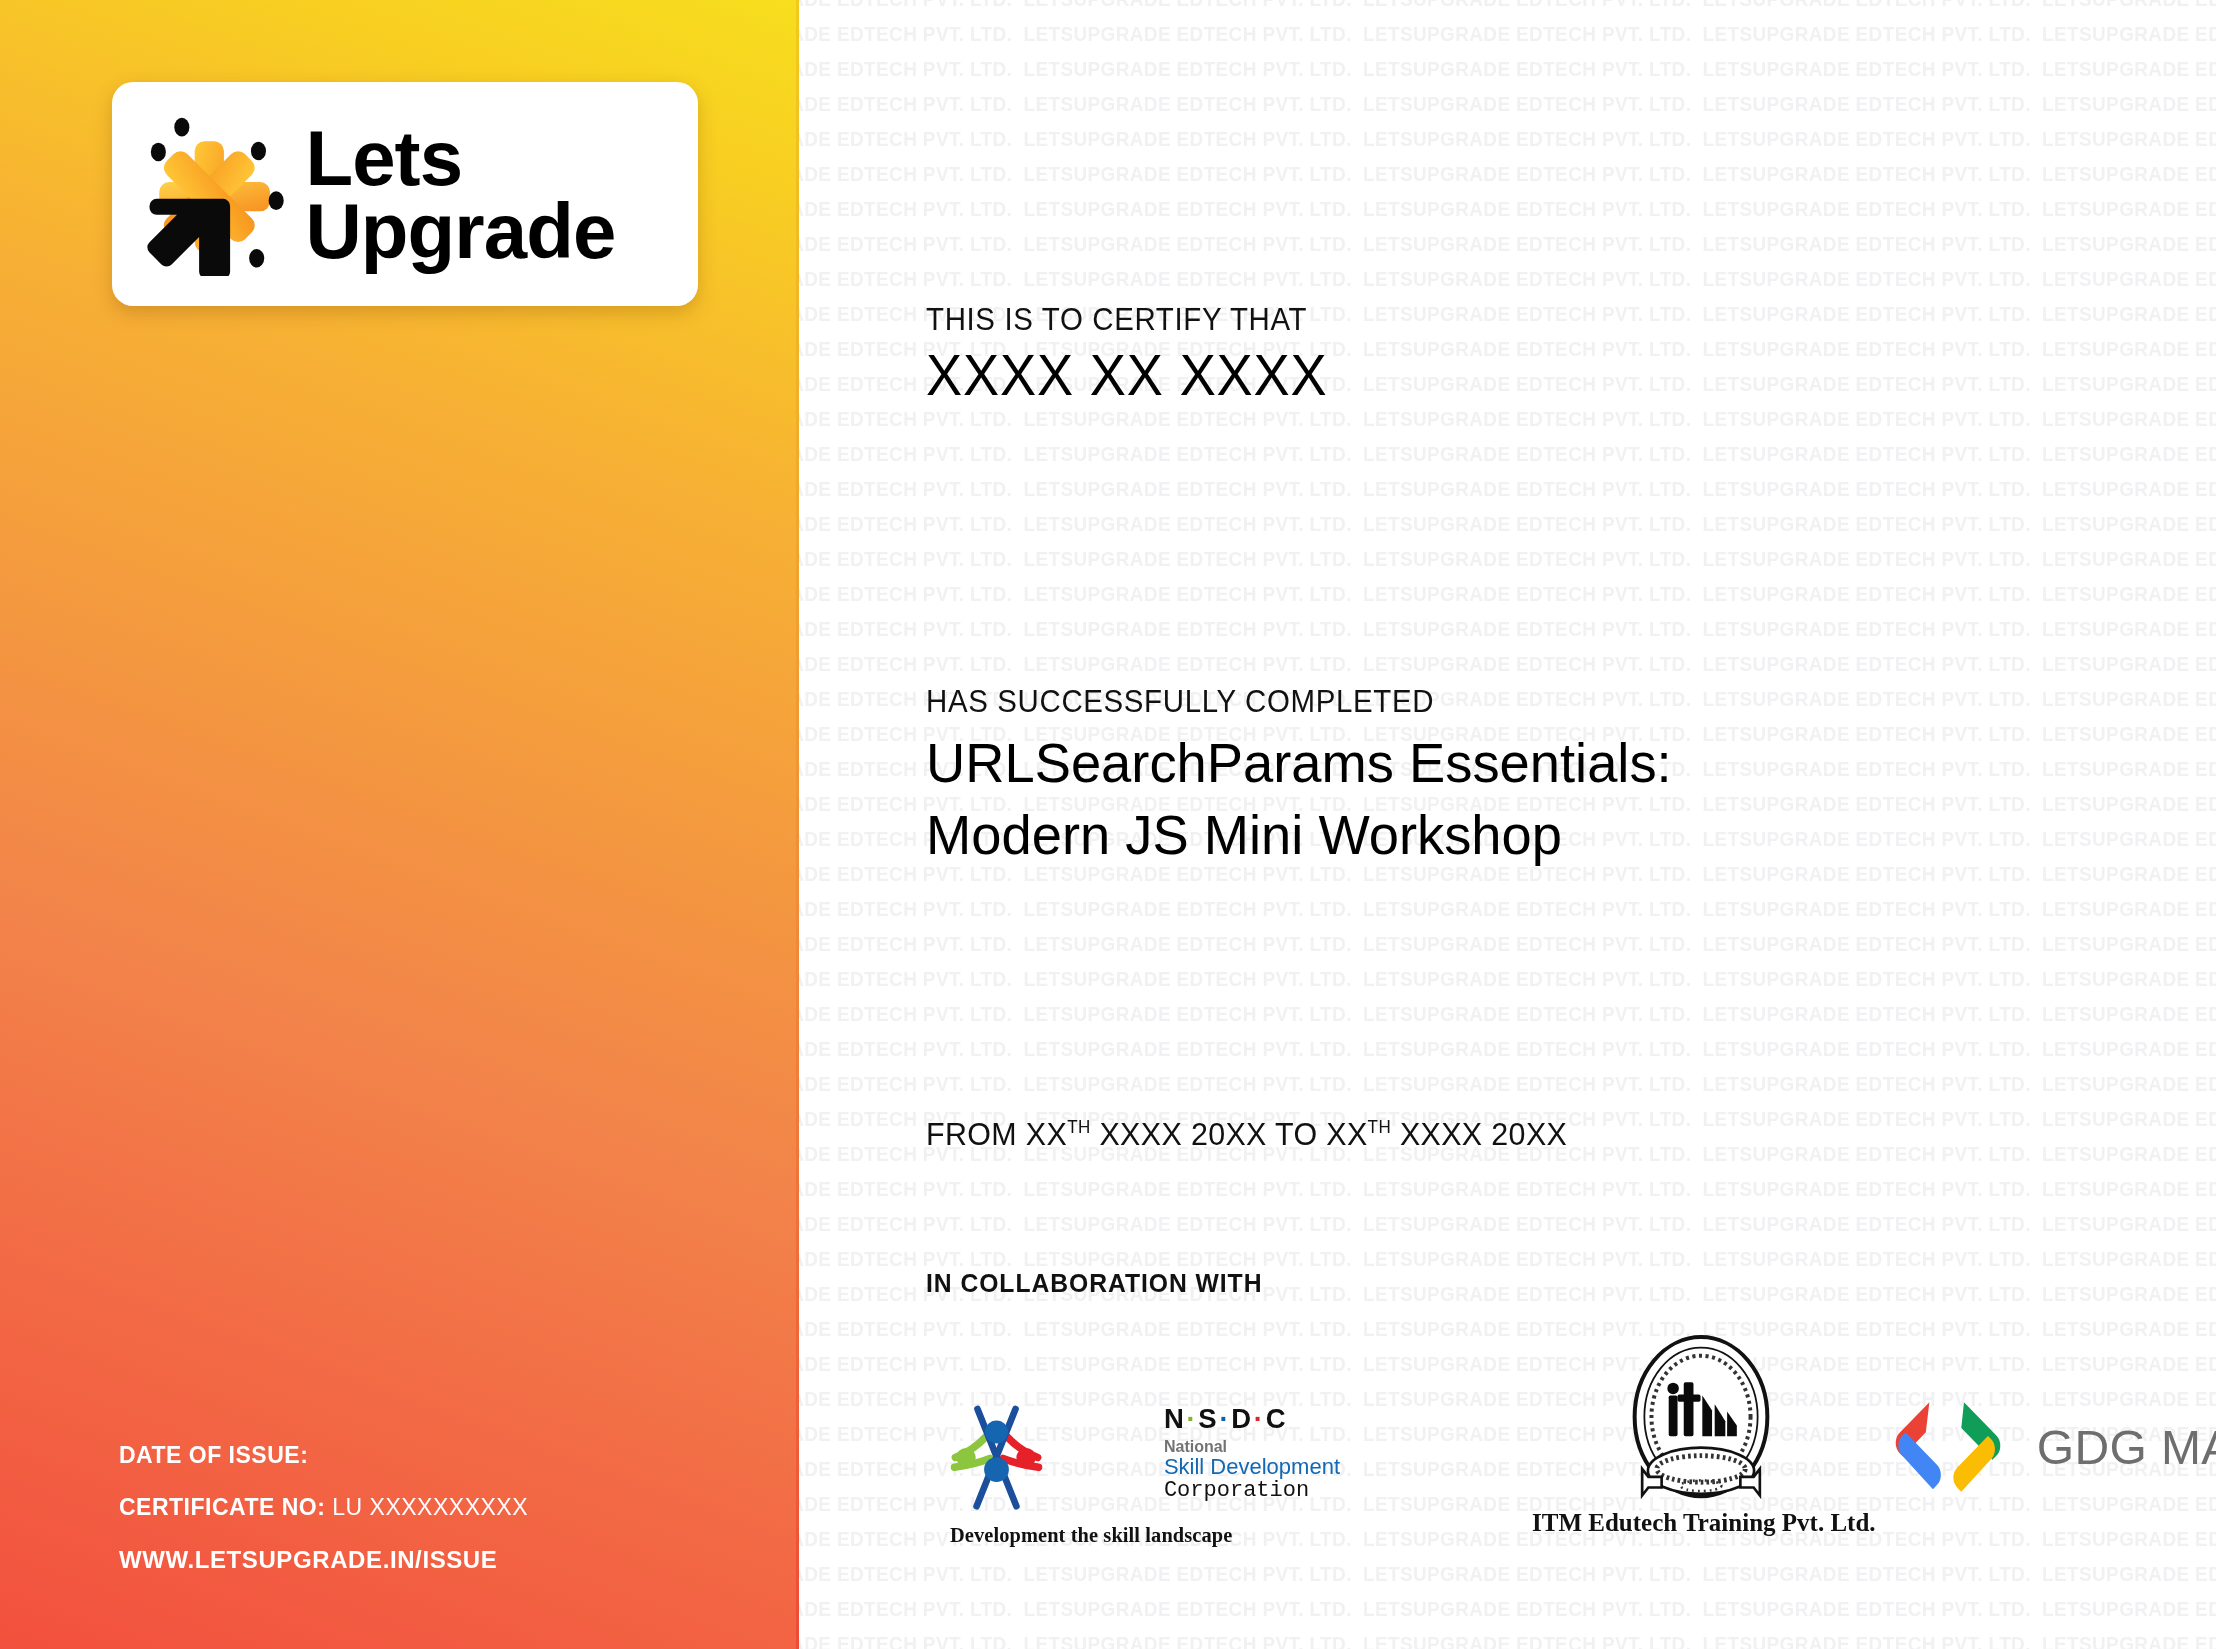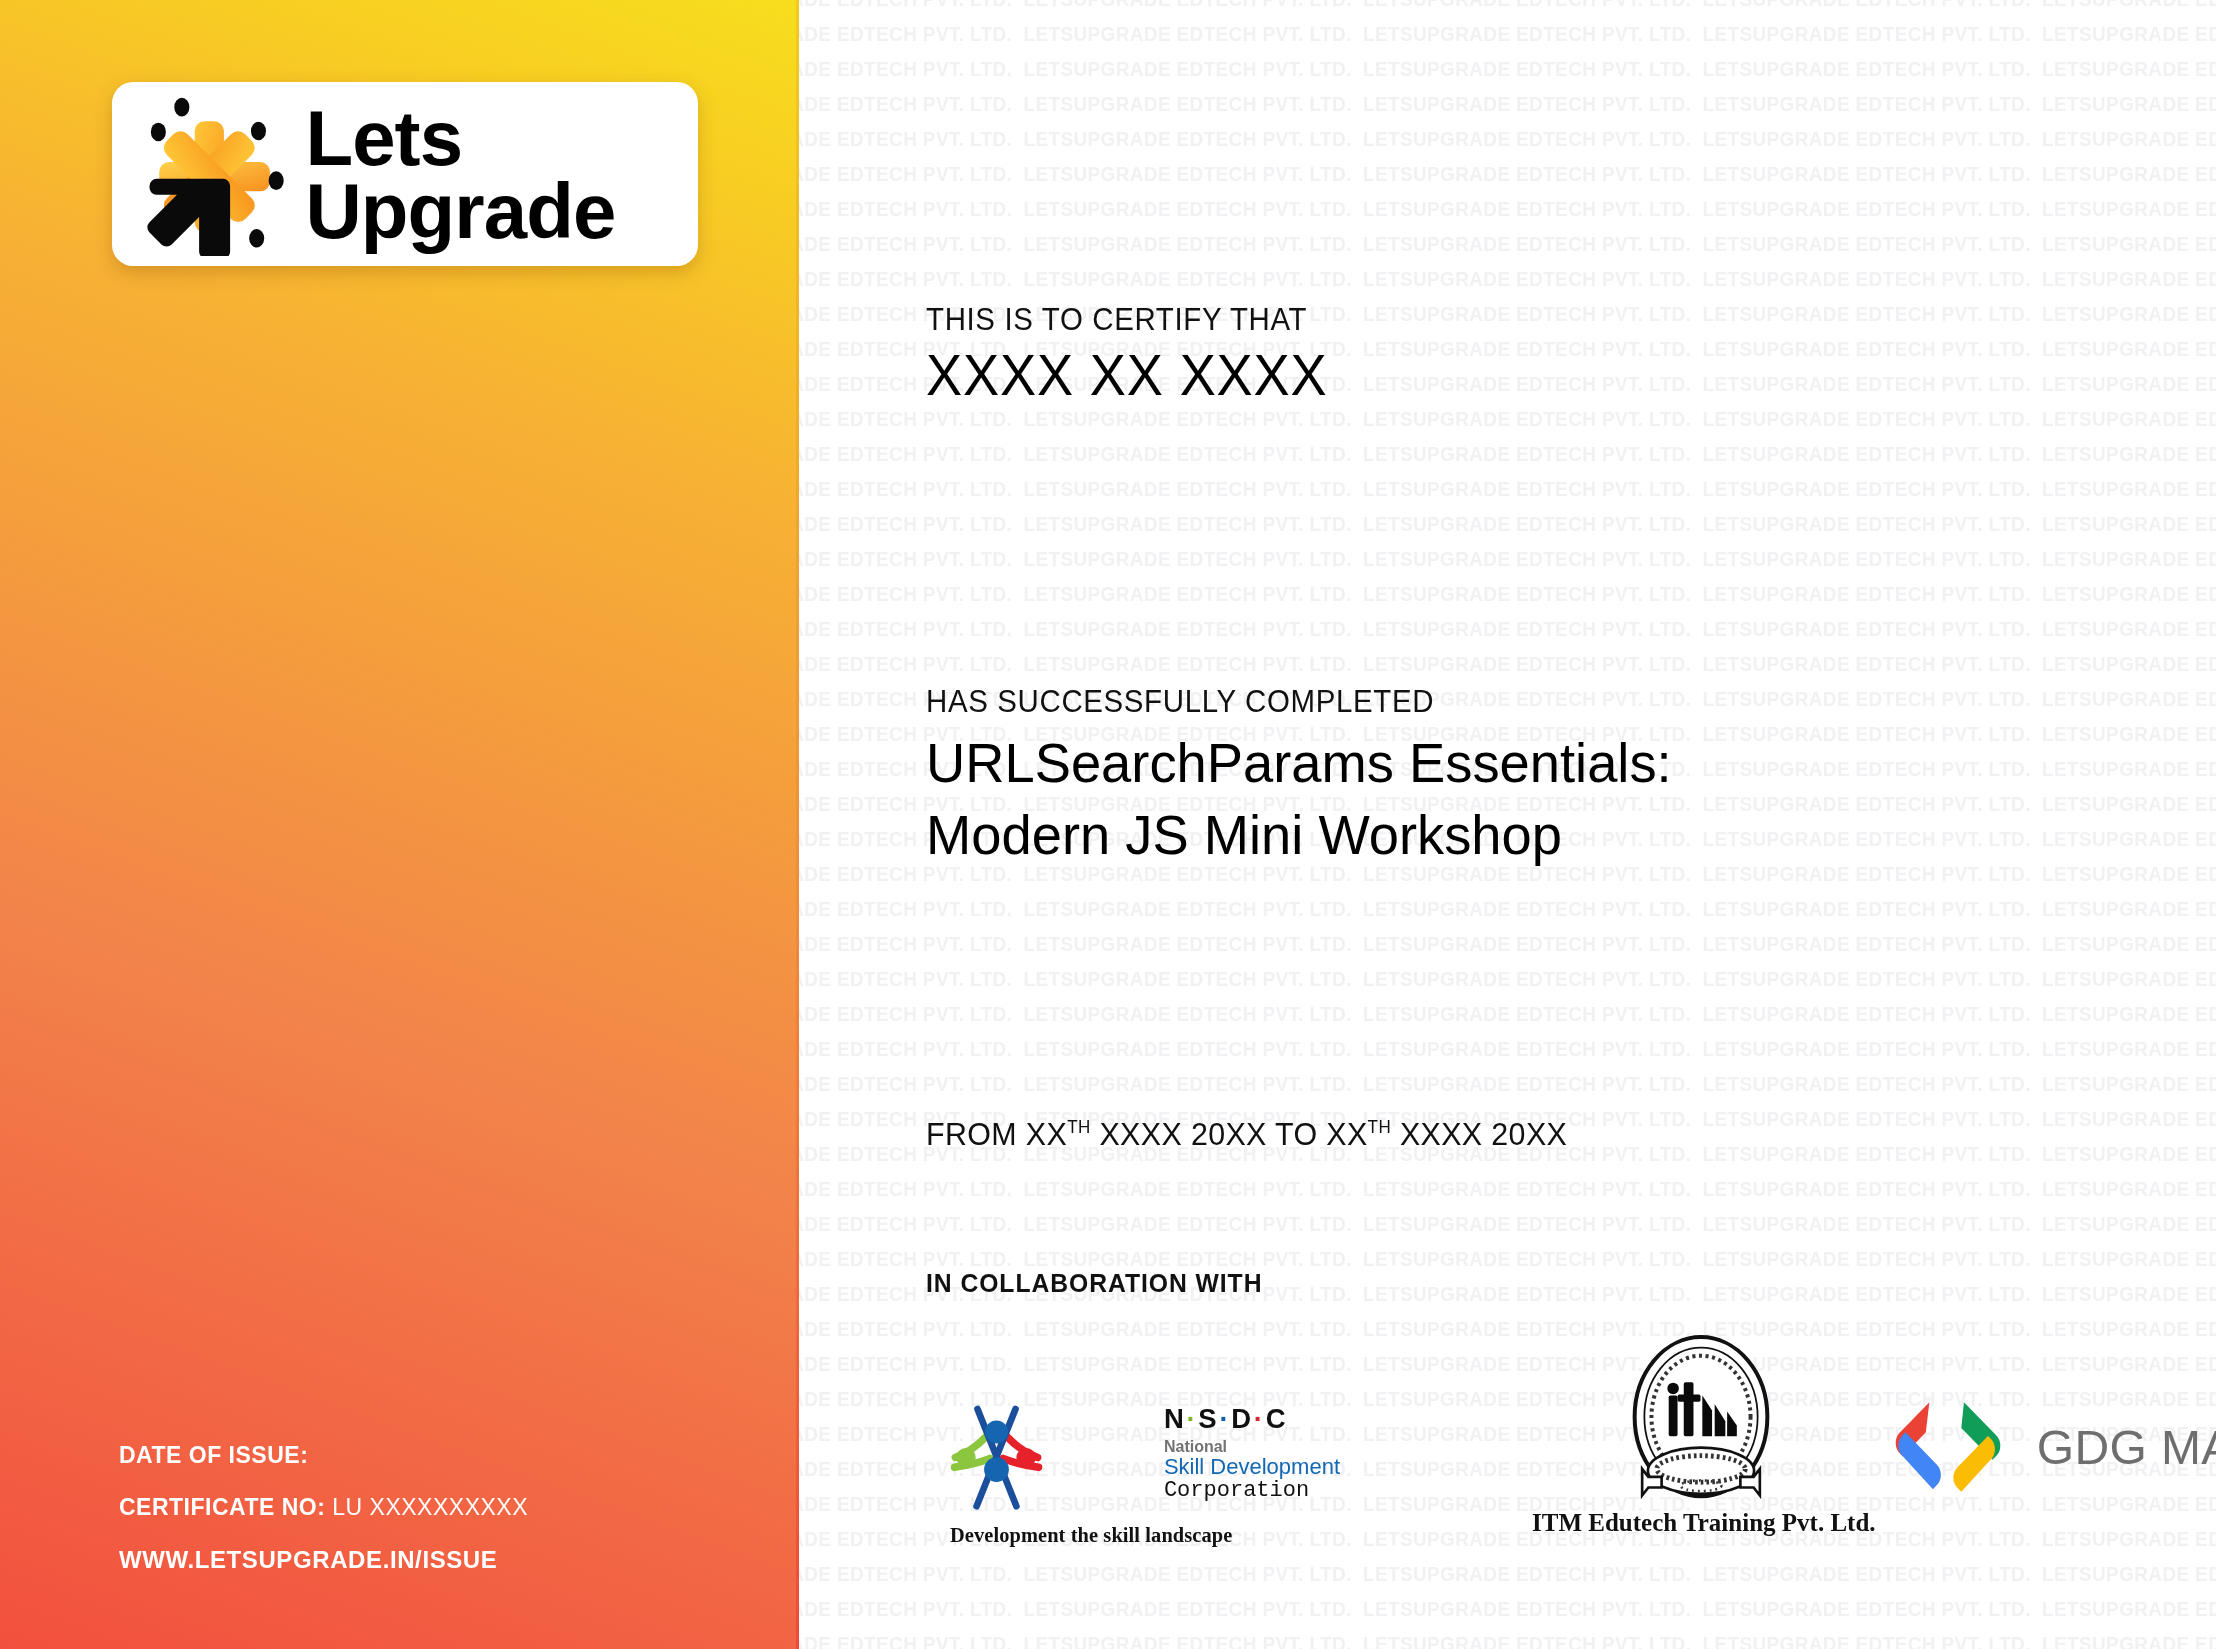--- a/index.html
+++ b/index.html
@@ -37,7 +37,7 @@
   
   .logo-card{
     position:absolute;left:112px;top:82px;
-    width:586px;height:184px;
+    width:586px;height:224px;
     background:#ffffff;
     border-radius:21px;
     box-shadow:0 6.2px 18.6px rgba(120,60,0,.25);

